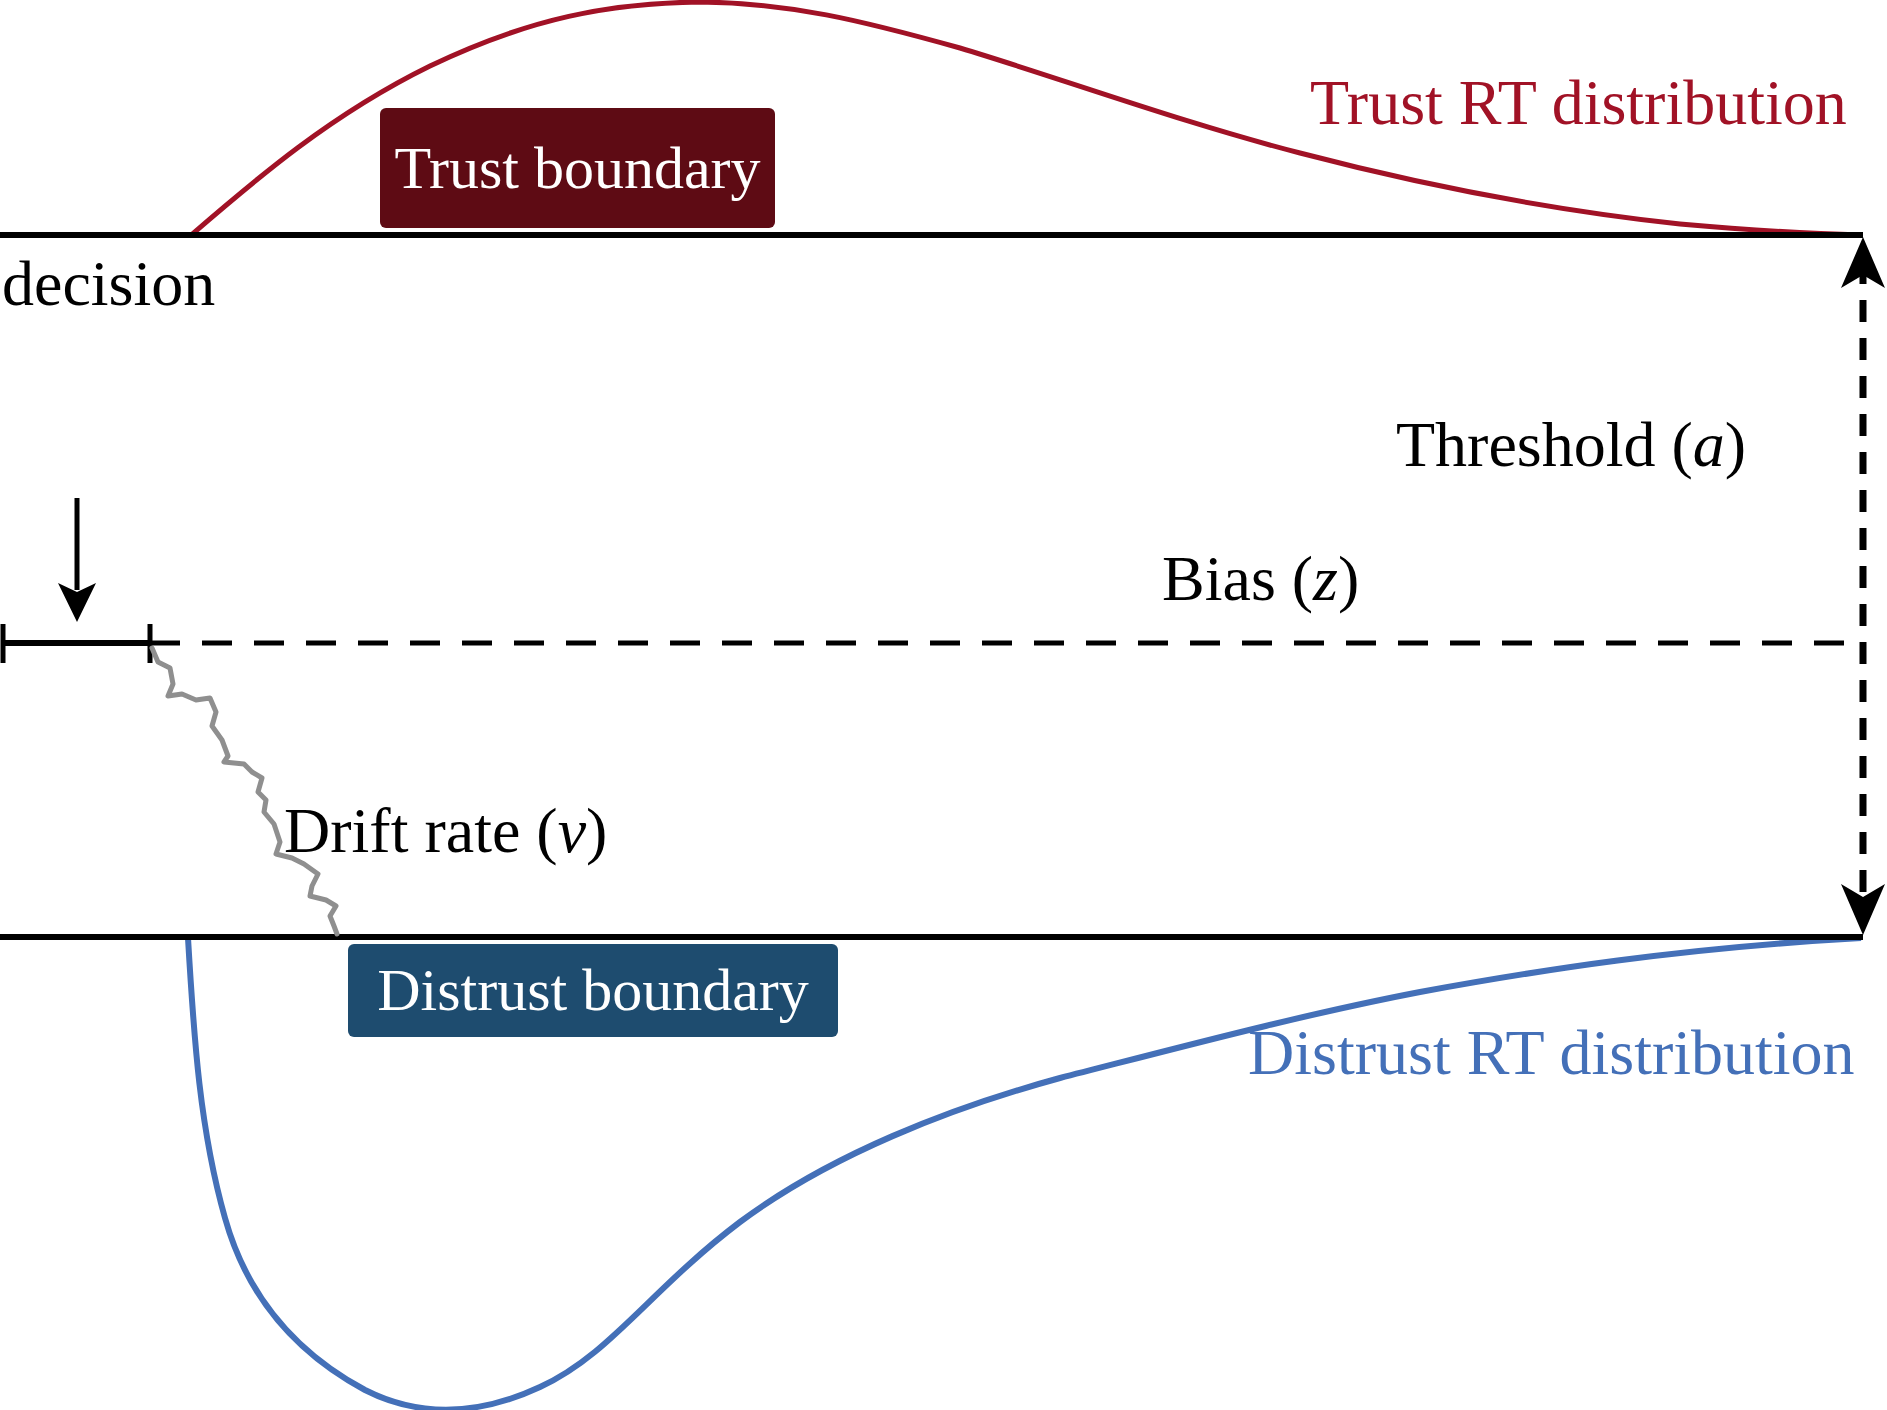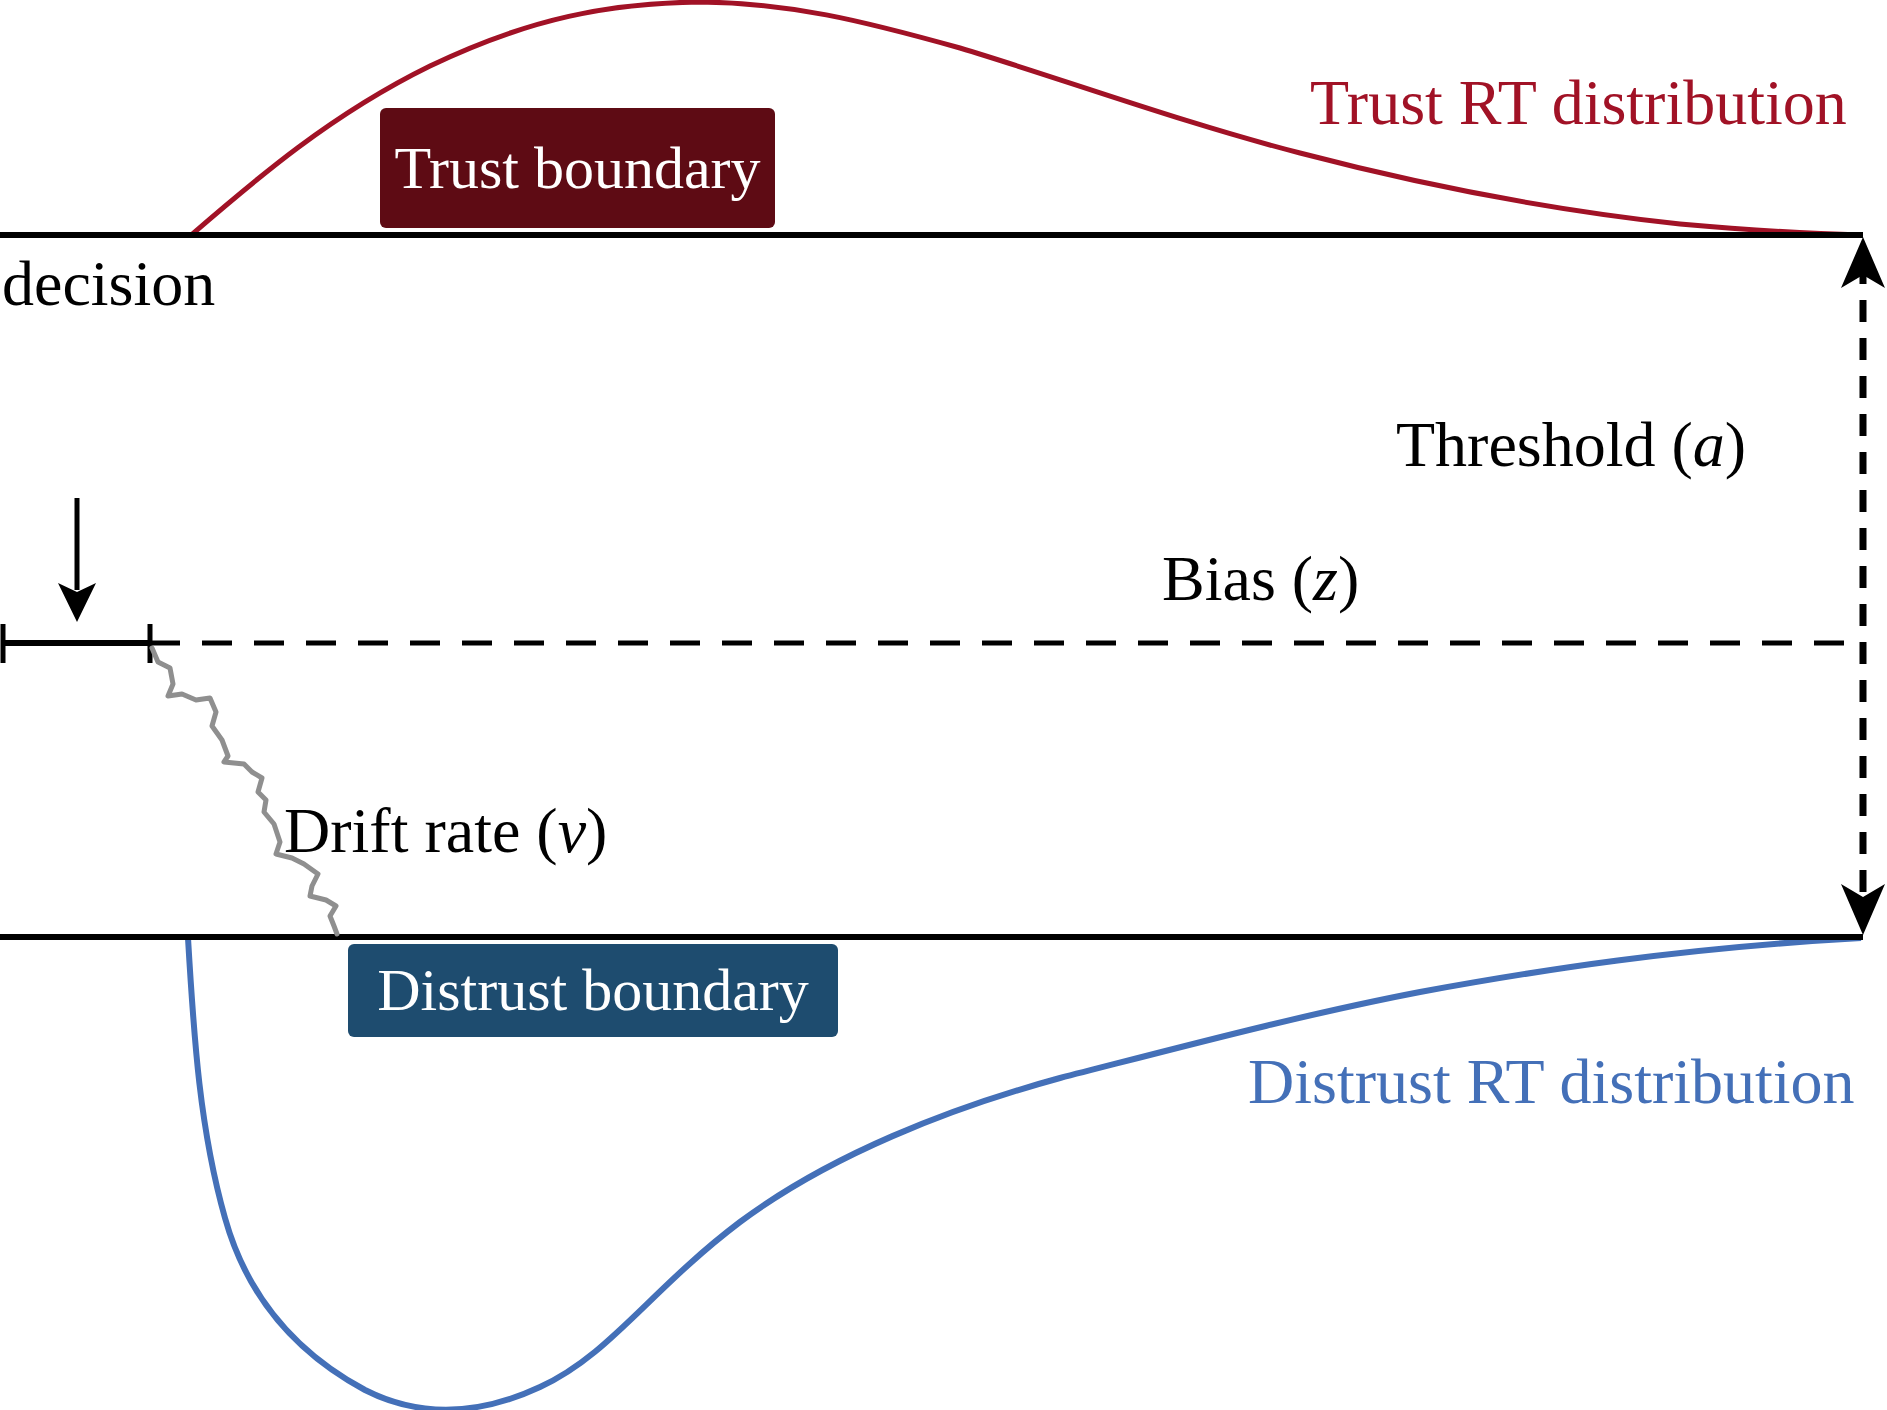--- a/index.html
+++ b/index.html
@@ -31,7 +31,7 @@
   .lbl-threshold{left:1378px;top:410px;margin-left:18px;}
   .lbl-bias{left:1126px;top:544px;margin-left:36px;}
   .lbl-drift{left:284px;top:796px;}
-  .lbl-distrust-rt{left:1248px;top:1018px;color:var(--distrust-accent);margin-top:29px;}
+  .lbl-distrust-rt{left:1248px;top:1018px;color:var(--distrust-accent);}
 
   .boundary-box{
     position:absolute;display:flex;align-items:center;justify-content:center;

